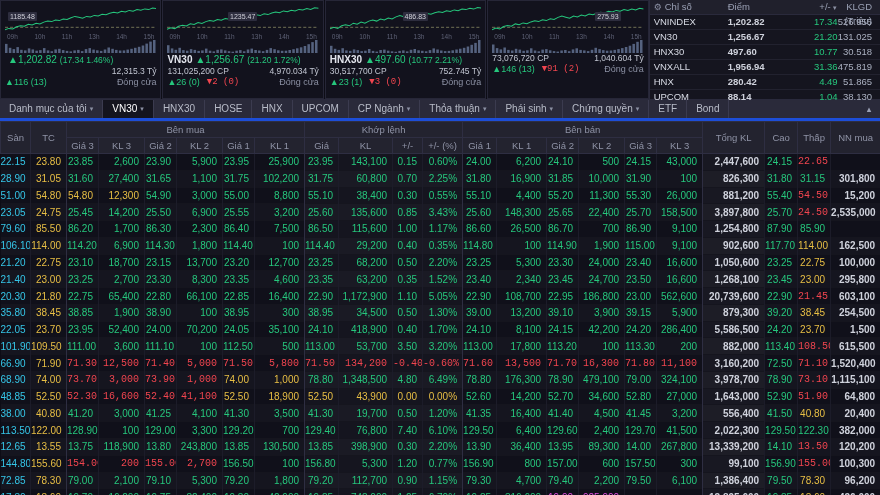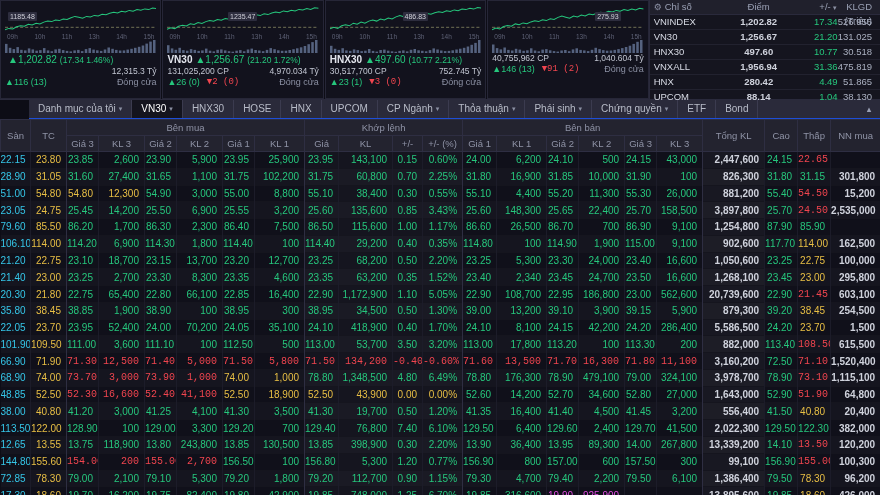--- a/index.html
+++ b/index.html
@@ -37,7 +37,7 @@
            border-bottom:1px solid #2a2a3c;}
   .it-row{display:flex;height:14px;line-height:14px;border-bottom:1px solid #22222f;}
   .it-c0{width:78px;padding-left:4px;display:flex;align-items:center;gap:3px;box-sizing:border-box;}
-  .it-c1{width:62px;text-align:center;}
+  .it-c1{width:62px;text-align:left;}
   .it-c2{width:48px;text-align:right;}
   .it-c3{flex:1;text-align:right;padding-right:8px;}
   .it-name{color:#d8dbe5;}

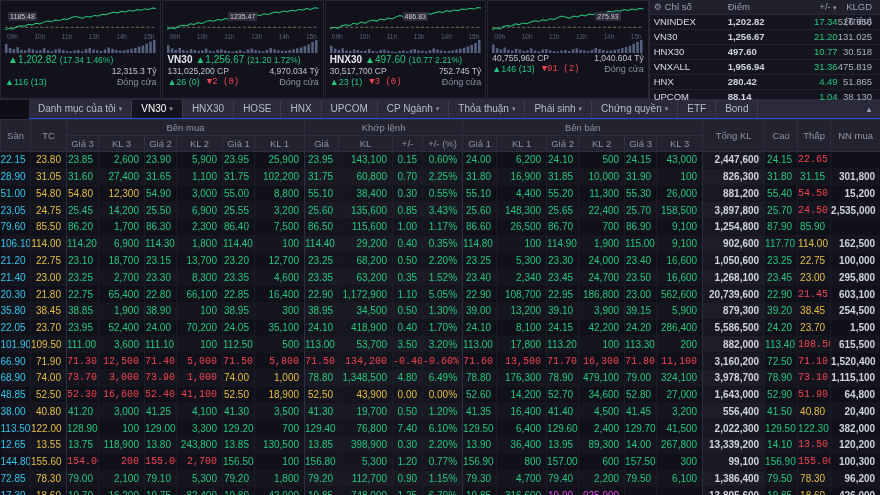--- a/index.html
+++ b/index.html
@@ -343,7 +343,7 @@
             <rect x="146.6" y="0.0" width="2.5" height="13.0"></rect>
           </svg>
           <div class="l2">
-            <span>40,755,962 CP</span>
+            <span>73,076,720 CP</span>
             <span>1,040.604 Tỷ</span>
           </div>
           <div class="l3">

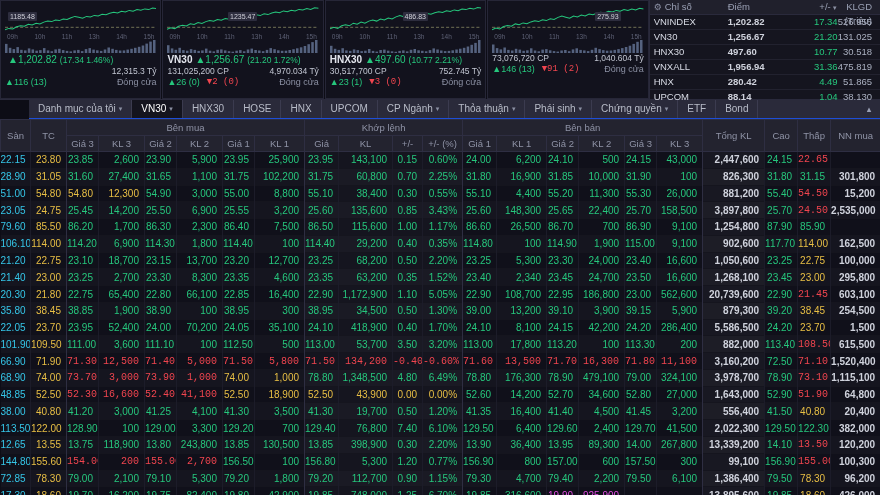--- a/index.html
+++ b/index.html
@@ -46,7 +46,7 @@
 
   
   .nav{height:18px;background:#2a2a3a;display:flex;align-items:center;font-size:10px;
-       color:#b8bcc8;border-bottom:1px solid #1d4ed8;margin-left:29px;}
+       color:#b8bcc8;border-bottom:3px solid #1d4ed8;}
   .nav-item{padding:0 9px;height:18px;line-height:18px;border-right:1px solid #3b3b4f;
             white-space:nowrap;cursor:pointer;display:flex;align-items:center;gap:3px;}
   .nav-item.active{background:#14141e;color:#ffffff;}

